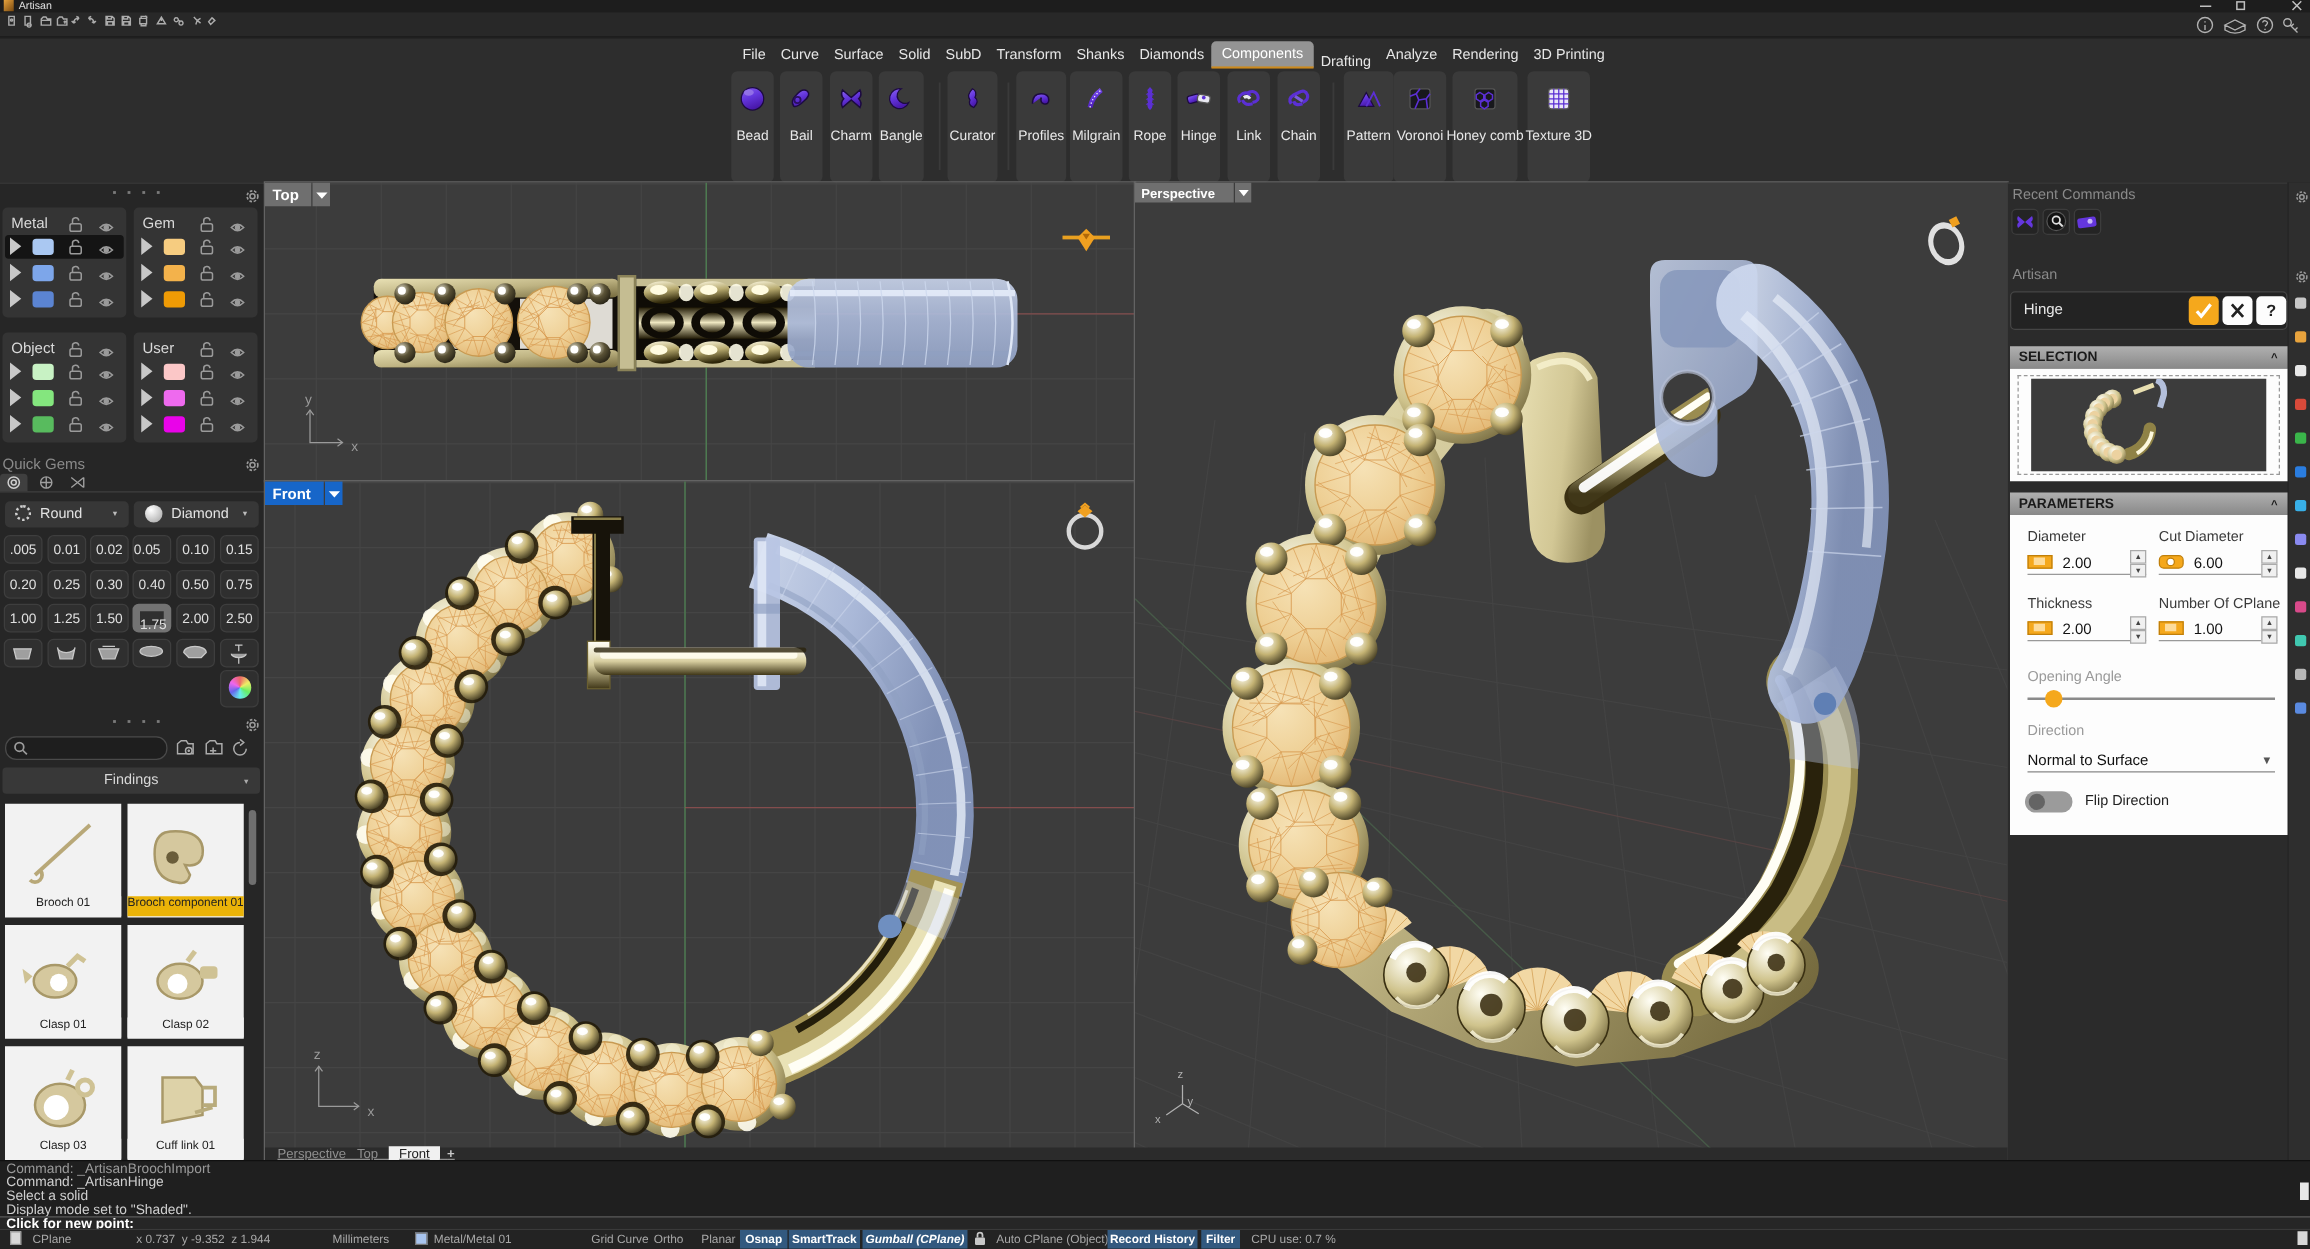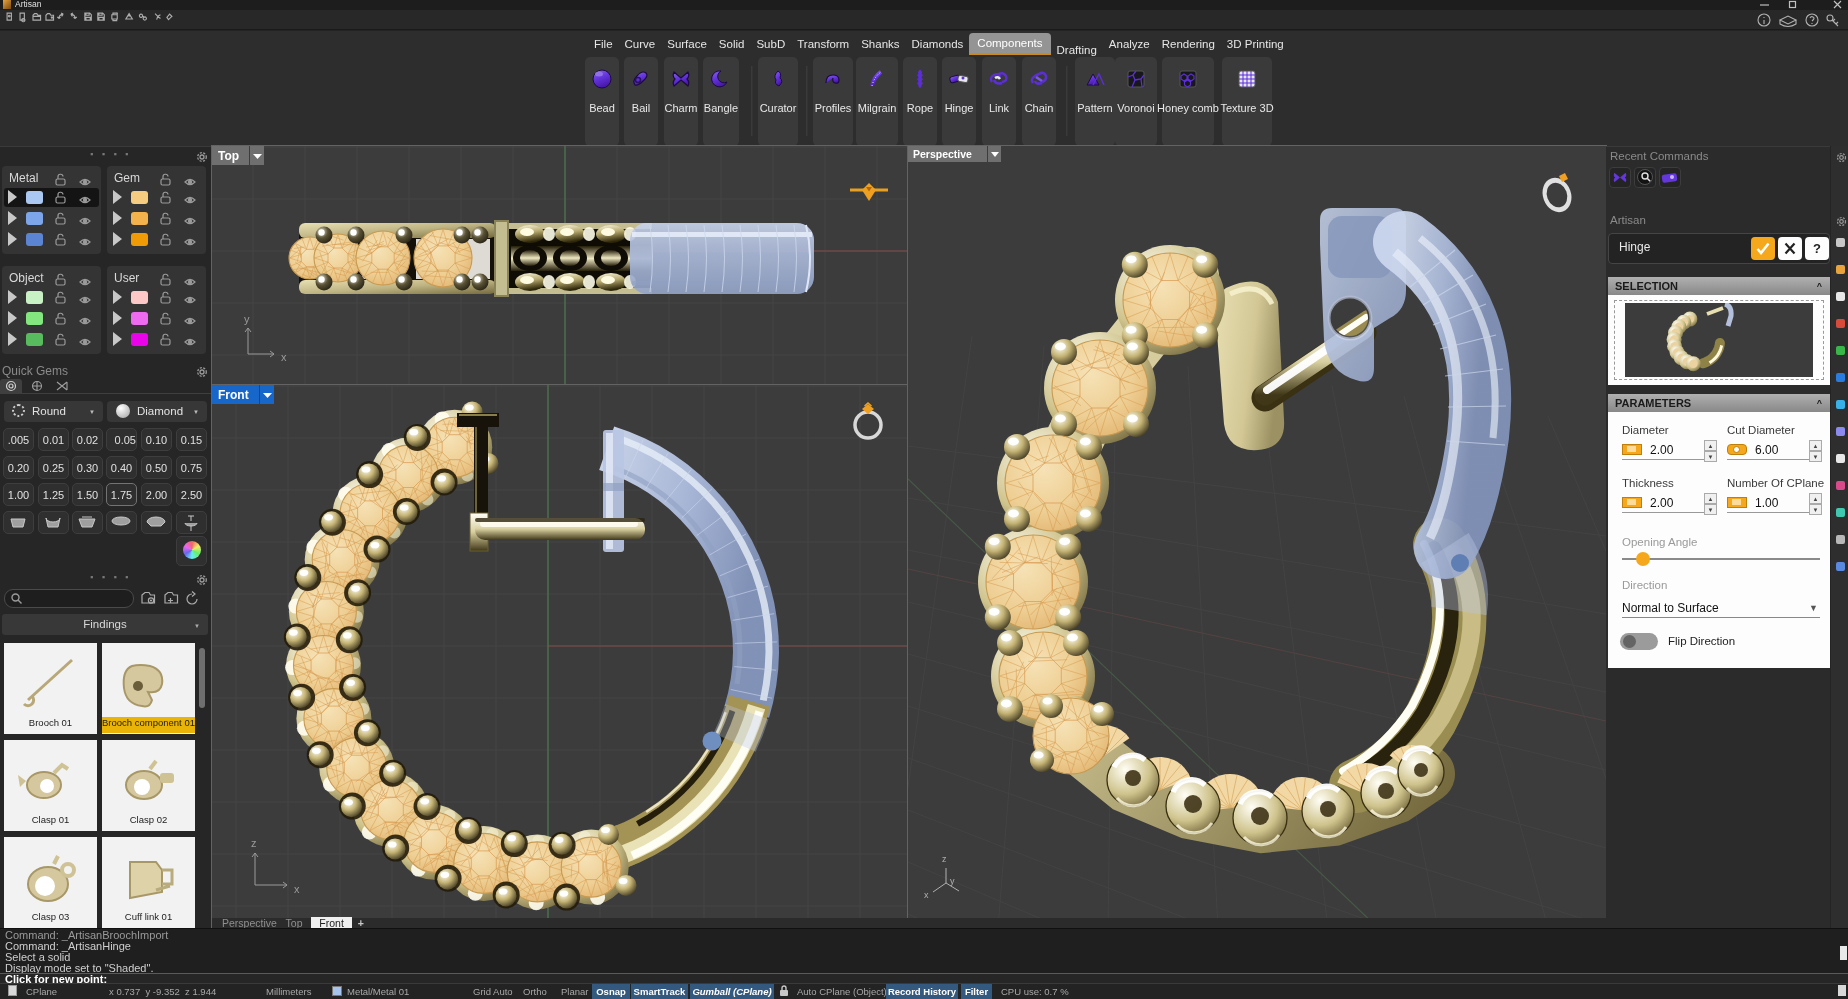--- a/index.html
+++ b/index.html
@@ -362,7 +362,7 @@
 <div class="abs" style="left:3px;top:428px;width:31px;height:23px;background:#2f2f2f;border:1px solid #3e3e3e;border-radius:5px;color:#e0e0e0;font-size:11px;text-align:center;line-height:22px;">.005</div>
     <div class="abs" style="left:38px;top:428px;width:31px;height:23px;background:#2f2f2f;border:1px solid #3e3e3e;border-radius:5px;color:#e0e0e0;font-size:11px;text-align:center;line-height:22px;">0.01</div>
     <div class="abs" style="left:72px;top:428px;width:31px;height:23px;background:#2f2f2f;border:1px solid #3e3e3e;border-radius:5px;color:#e0e0e0;font-size:11px;text-align:center;line-height:22px;">0.02</div>
-    <div class="abs" style="left:106px;top:428px;width:31px;height:23px;background:#2f2f2f;border:1px solid #3e3e3e;border-radius:5px;color:#e0e0e0;font-size:11px;text-align:right;line-height:22px;">0.05</div>
+    <div class="abs" style="left:106px;top:428px;width:31px;height:23px;background:#2f2f2f;border:1px solid #3e3e3e;border-radius:5px;color:#e0e0e0;font-size:11px;text-align:left;line-height:22px;">0.05</div>
     <div class="abs" style="left:141px;top:428px;width:31px;height:23px;background:#2f2f2f;border:1px solid #3e3e3e;border-radius:5px;color:#e0e0e0;font-size:11px;text-align:center;line-height:22px;">0.10</div>
     <div class="abs" style="left:176px;top:428px;width:31px;height:23px;background:#2f2f2f;border:1px solid #3e3e3e;border-radius:5px;color:#e0e0e0;font-size:11px;text-align:center;line-height:22px;">0.15</div>
     <div class="abs" style="left:3px;top:456px;width:31px;height:23px;background:#2f2f2f;border:1px solid #3e3e3e;border-radius:5px;color:#e0e0e0;font-size:11px;text-align:center;line-height:22px;">0.20</div>

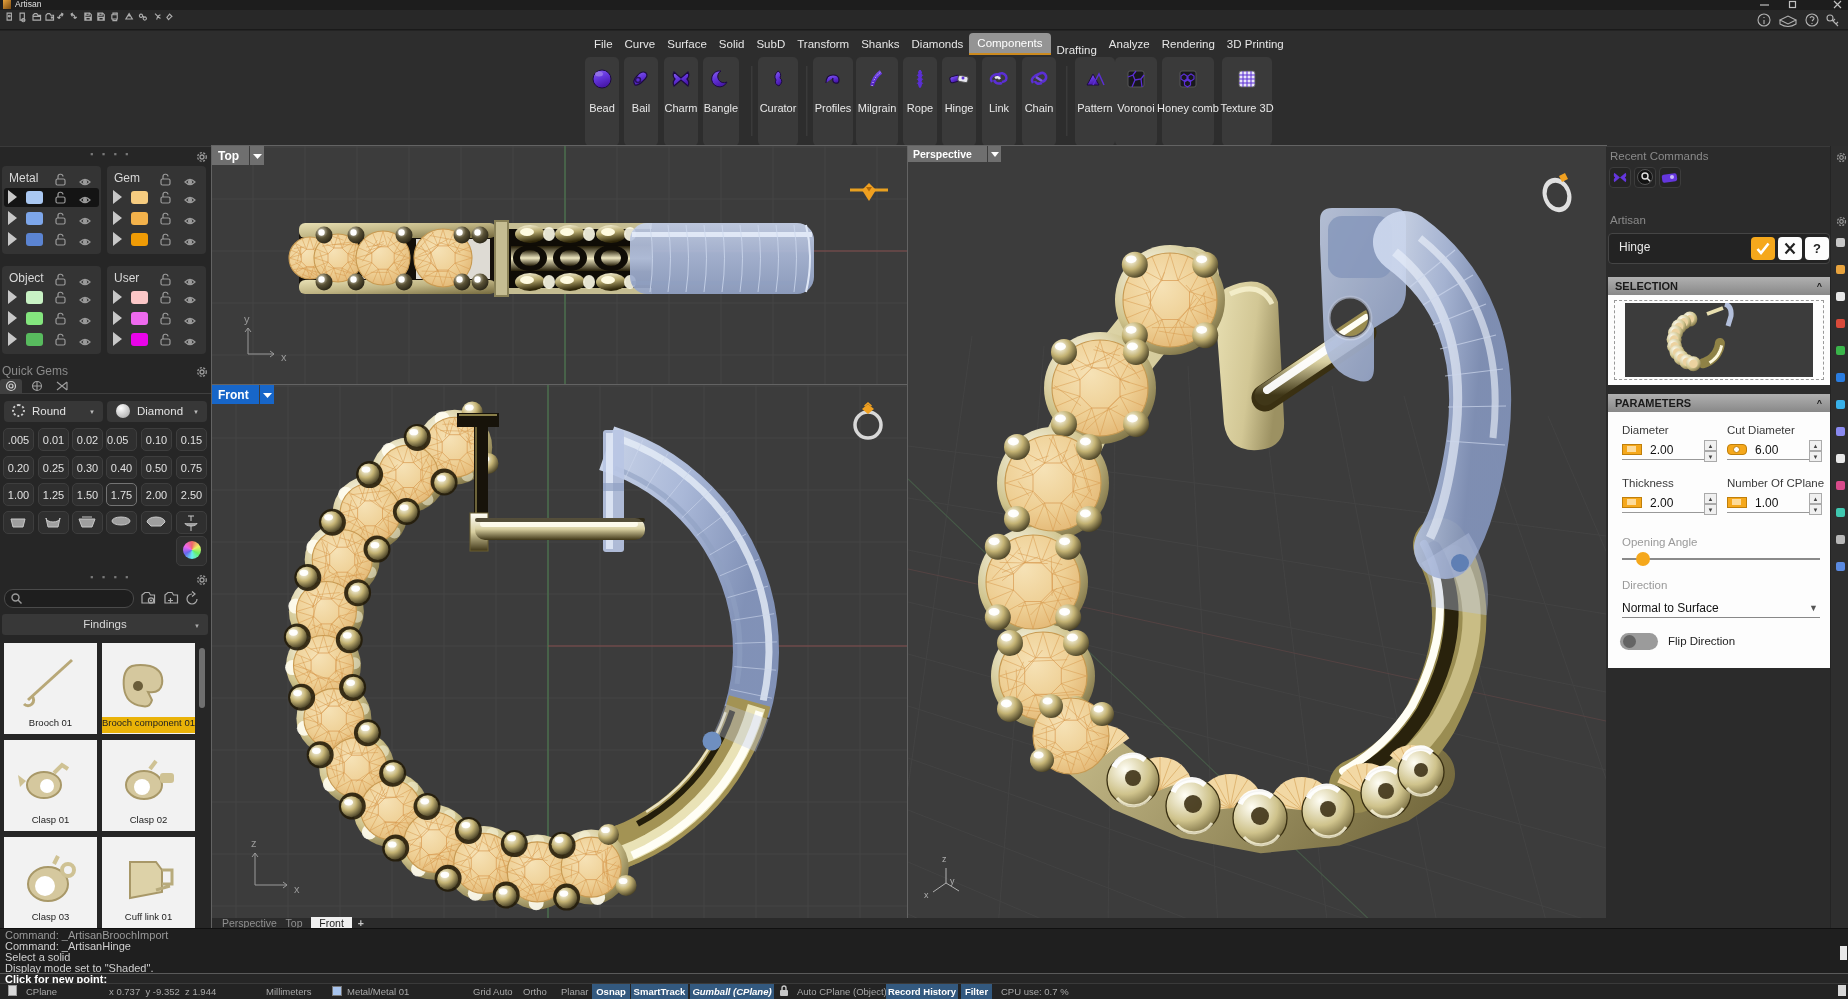--- a/index.html
+++ b/index.html
@@ -374,7 +374,7 @@
     <div class="abs" style="left:3px;top:483px;width:31px;height:23px;background:#2f2f2f;border:1px solid #3e3e3e;border-radius:5px;color:#e0e0e0;font-size:11px;text-align:center;line-height:22px;">1.00</div>
     <div class="abs" style="left:38px;top:483px;width:31px;height:23px;background:#2f2f2f;border:1px solid #3e3e3e;border-radius:5px;color:#e0e0e0;font-size:11px;text-align:center;line-height:22px;">1.25</div>
     <div class="abs" style="left:72px;top:483px;width:31px;height:23px;background:#2f2f2f;border:1px solid #3e3e3e;border-radius:5px;color:#e0e0e0;font-size:11px;text-align:center;line-height:22px;">1.50</div>
-    <div class="abs" style="left:106px;top:483px;width:31px;height:23px;background:#2f2f2f;border:1px solid #737373;border-radius:5px;color:#e0e0e0;font-size:11px;text-align:center;line-height:22px;">1.75</div>
+    <div class="abs" style="left:106px;top:483px;width:31px;height:23px;background:#2f2f2f;border:6px solid #737373;border-radius:5px;color:#e0e0e0;font-size:11px;text-align:center;line-height:22px;">1.75</div>
     <div class="abs" style="left:141px;top:483px;width:31px;height:23px;background:#2f2f2f;border:1px solid #3e3e3e;border-radius:5px;color:#e0e0e0;font-size:11px;text-align:center;line-height:22px;">2.00</div>
     <div class="abs" style="left:176px;top:483px;width:31px;height:23px;background:#2f2f2f;border:1px solid #3e3e3e;border-radius:5px;color:#e0e0e0;font-size:11px;text-align:center;line-height:22px;">2.50</div>
     <div class="abs" style="left:3px;top:511px;width:31px;height:23px;background:#2f2f2f;border:1px solid #3e3e3e;border-radius:5px;"></div>

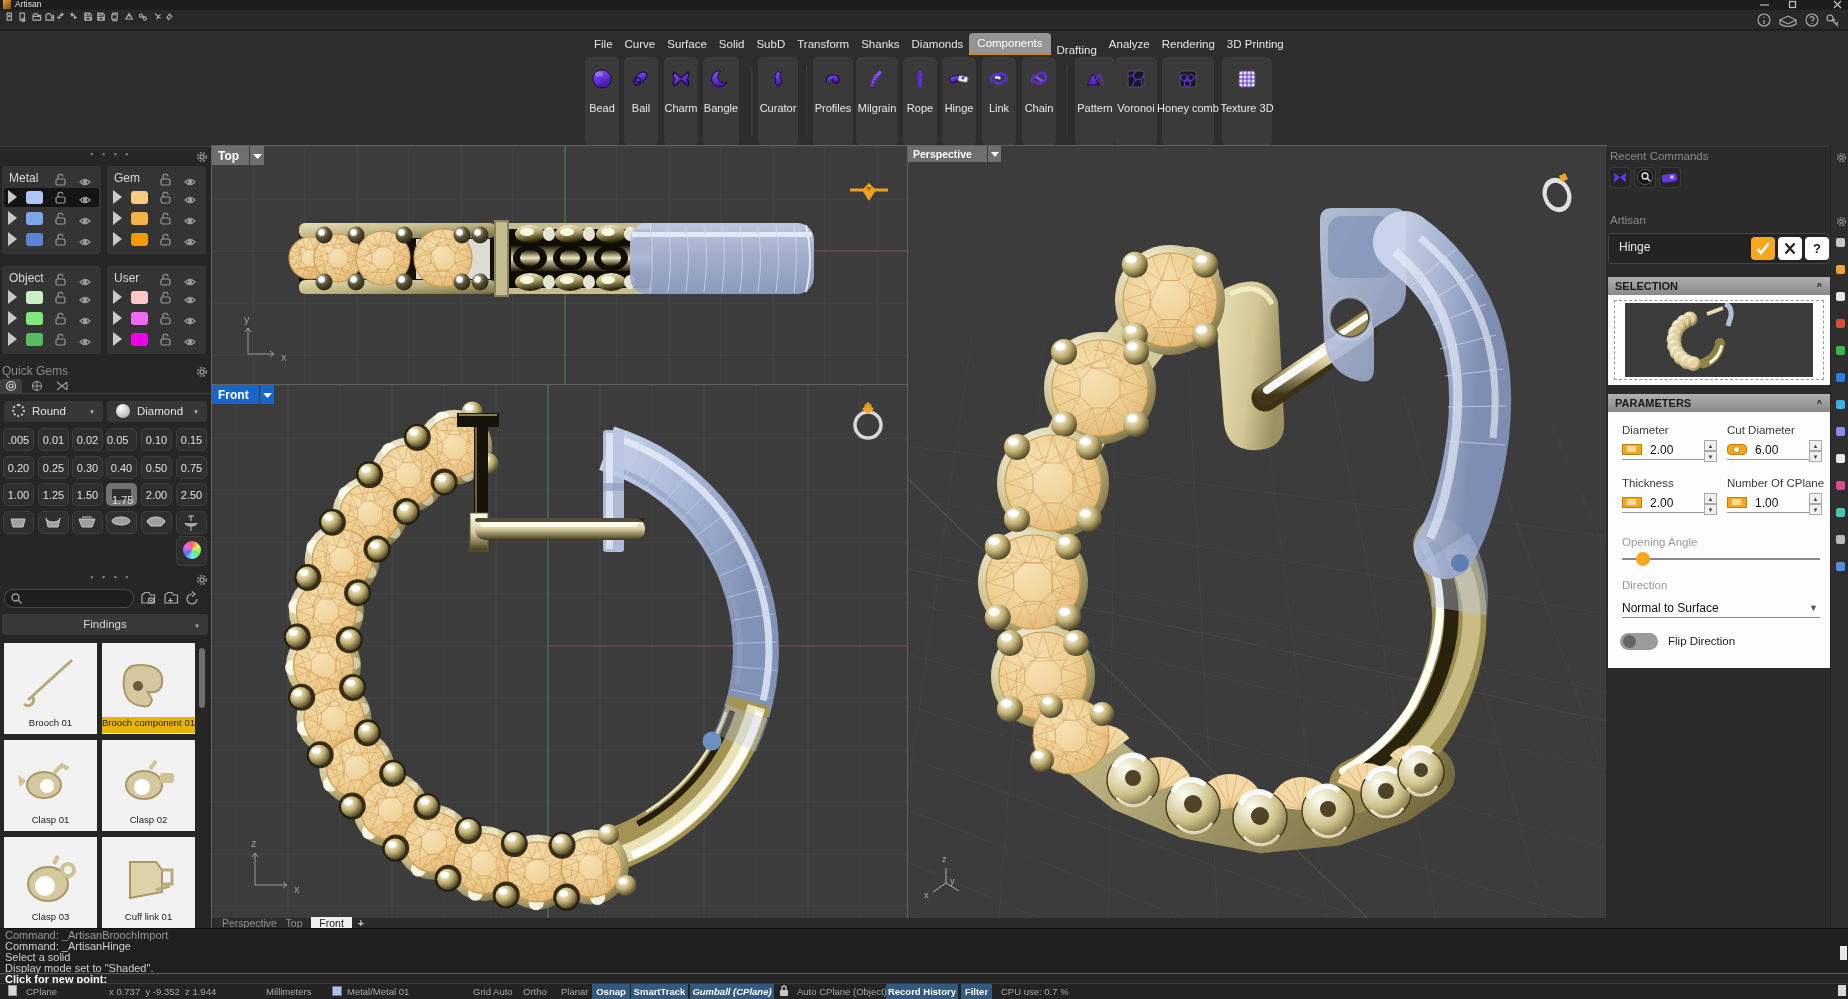--- a/index.html
+++ b/index.html
@@ -1356,7 +1356,7 @@
 <div class="abs" style="left:266px;top:986px;color:#a8a8a8;font-size:9.5px;">Millimeters</div>
 <div class="abs" style="left:332px;top:986px;width:10px;height:10px;background:#a8c4ee;border:1px solid #777;"></div>
 <div class="abs" style="left:347px;top:986px;color:#a8a8a8;font-size:9.5px;">Metal/Metal 01</div>
-<div class="abs" style="left:473px;top:986px;color:#a8a8a8;font-size:9.5px;">Grid Auto</div>
+<div class="abs" style="left:473px;top:986px;color:#a8a8a8;font-size:9.5px;">Grid Curve</div>
 <div class="abs" style="left:523px;top:986px;color:#a8a8a8;font-size:9.5px;">Ortho</div>
 <div class="abs" style="left:561px;top:986px;color:#a8a8a8;font-size:9.5px;">Planar</div>
 <div class="abs" style="left:592px;top:984px;width:38px;height:15px;background:#33597f;color:#fff;font-size:9.5px;font-weight:bold;text-align:center;line-height:15px;white-space:nowrap;overflow:hidden;">Osnap</div>

